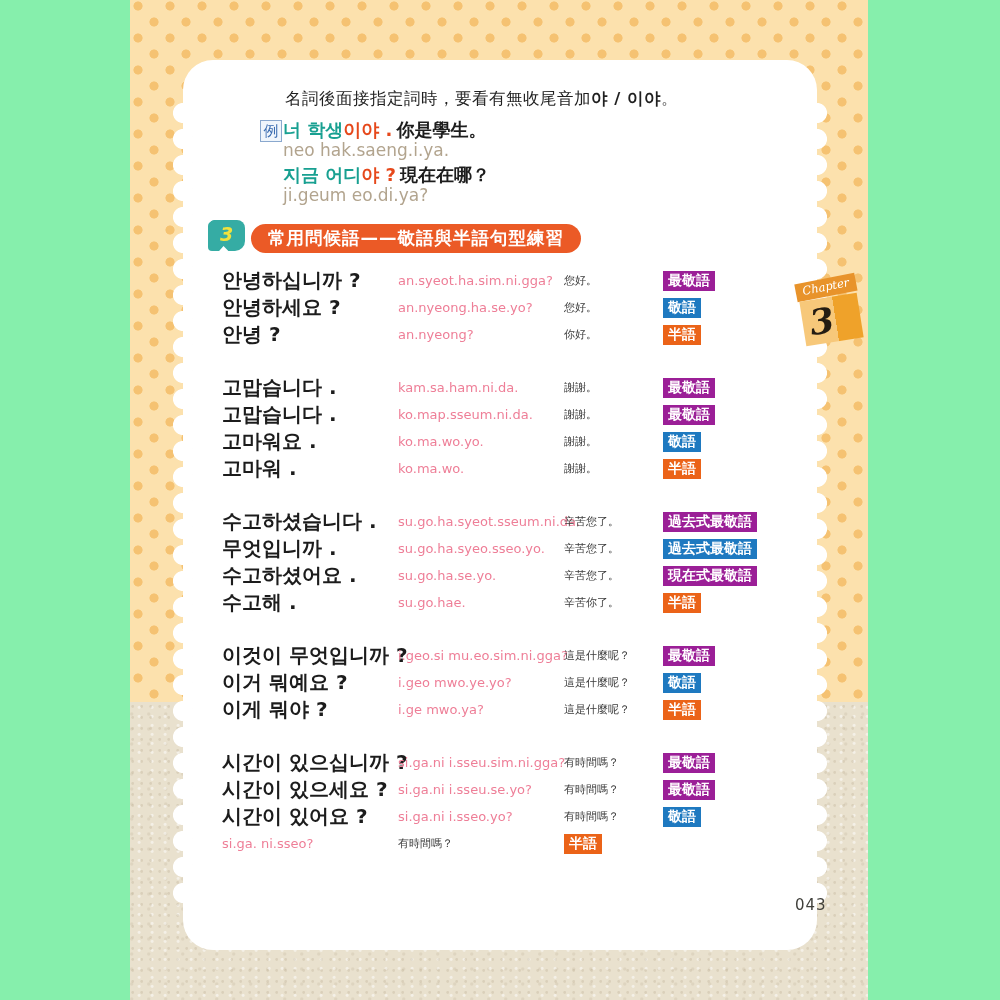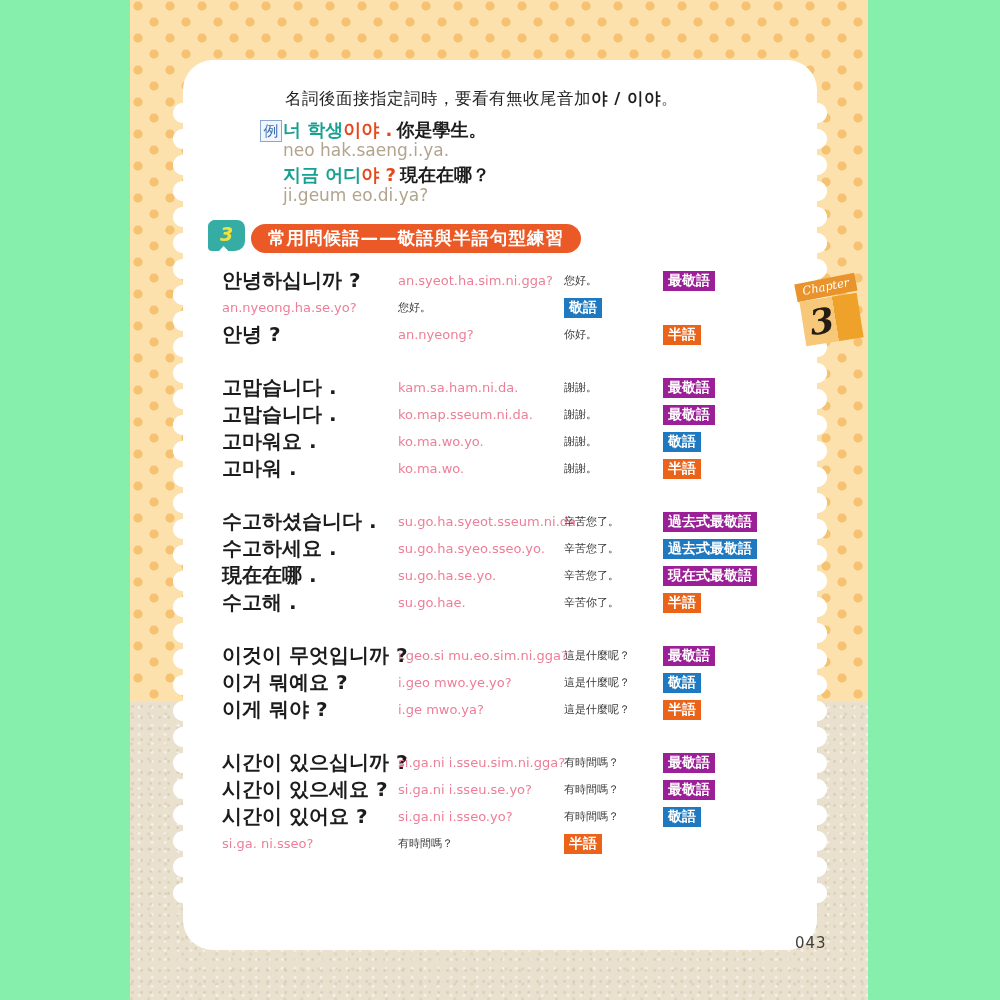--- a/index.html
+++ b/index.html
@@ -126,6 +126,7 @@
             <span class="p-badge" style="background: rgb(155, 31, 151);">最敬語</span>
           </div>
           <div class="p-row">
+            <span class="p-kr">안녕하세요 ?</span>
             <span class="p-rom">an.nyeong.ha.se.yo?</span>
             <span class="p-zh">您好。</span>
             <span class="p-badge" style="background: rgb(30, 121, 192);">敬語</span>

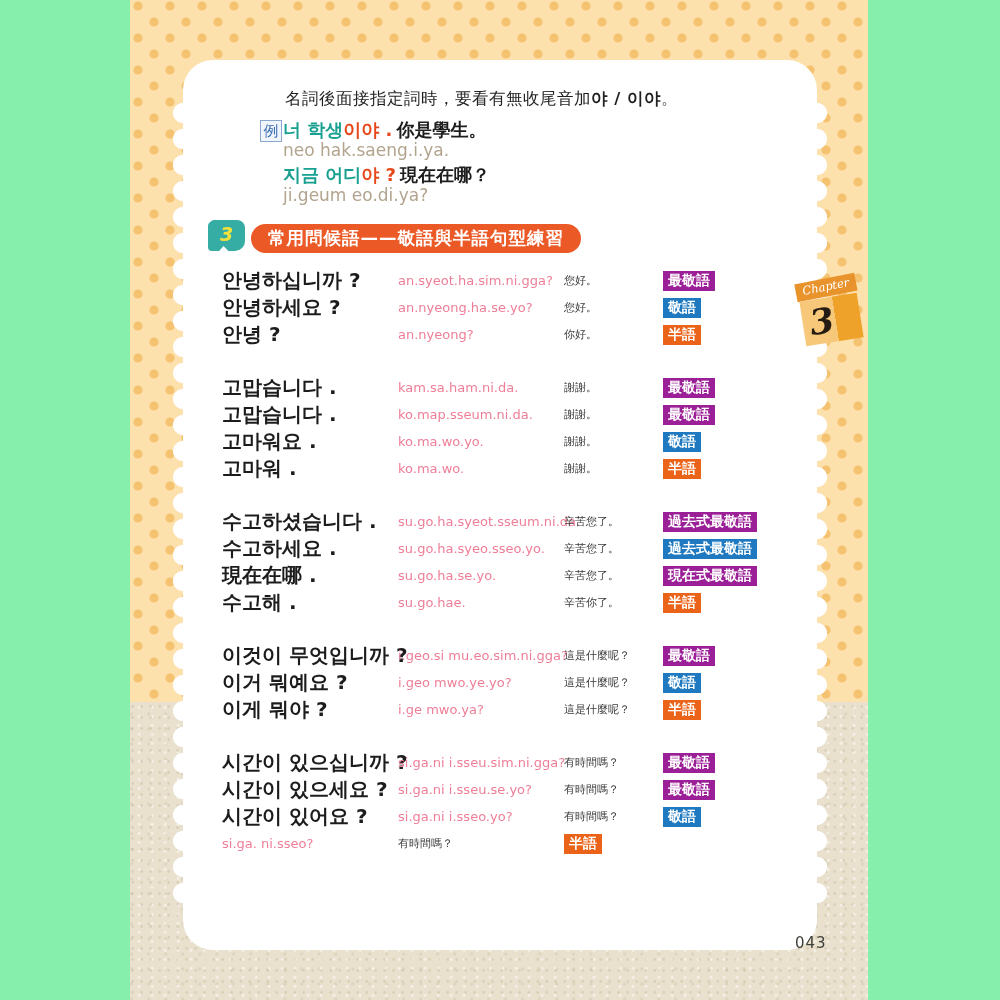--- a/index.html
+++ b/index.html
@@ -172,7 +172,7 @@
             <span class="p-badge" style="background: rgb(155, 31, 151);">過去式最敬語</span>
           </div>
           <div class="p-row">
-            <span class="p-kr">수고하세요 .</span>
+            <span class="p-kr">무엇입니까 .</span>
             <span class="p-rom">su.go.ha.syeo.sseo.yo.</span>
             <span class="p-zh">辛苦您了。</span>
             <span class="p-badge" style="background: rgb(30, 121, 192);">過去式最敬語</span>

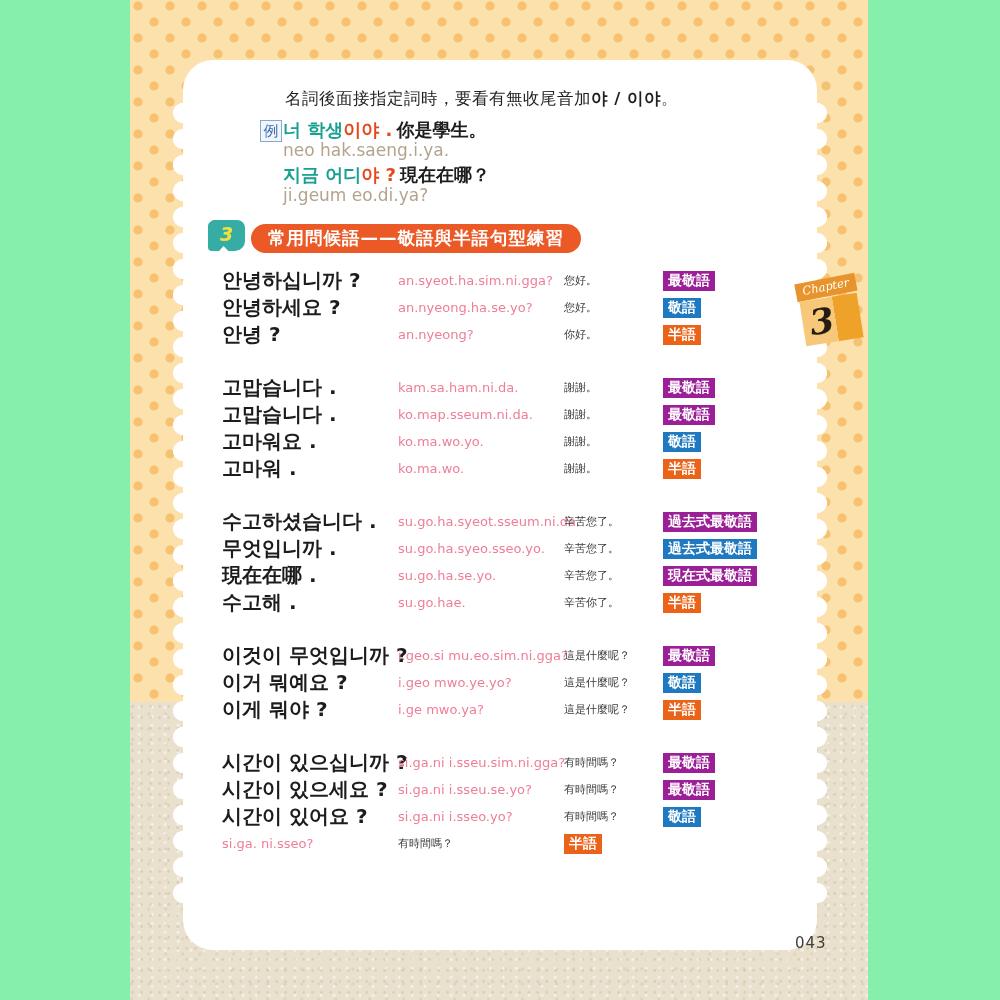--- a/index.html
+++ b/index.html
@@ -178,7 +178,7 @@
             <span class="p-badge" style="background: rgb(30, 121, 192);">過去式最敬語</span>
           </div>
           <div class="p-row">
-            <span class="p-kr">現在在哪 .</span>
+            <span class="p-kr">수고하셨어요 .</span>
             <span class="p-rom">su.go.ha.se.yo.</span>
             <span class="p-zh">辛苦您了。</span>
             <span class="p-badge" style="background: rgb(155, 31, 151);">現在式最敬語</span>

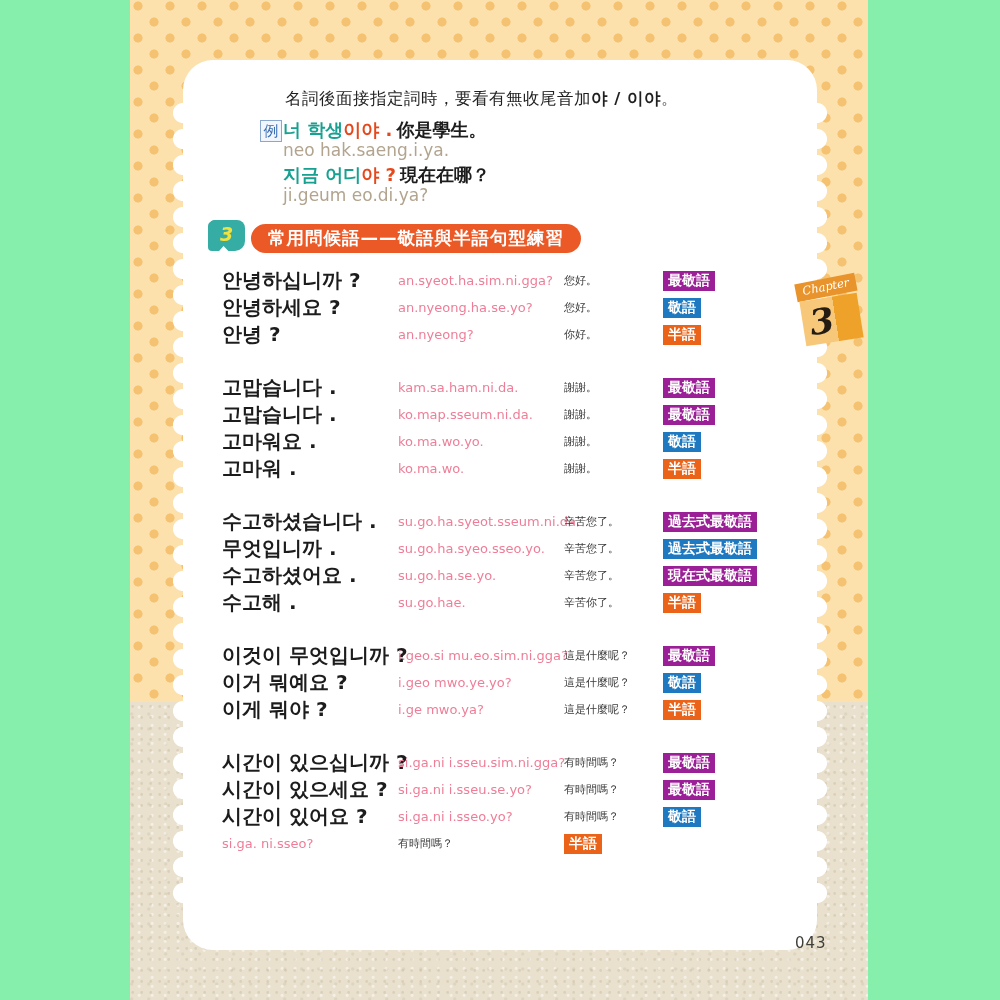--- a/index.html
+++ b/index.html
@@ -83,7 +83,7 @@
     font-size:35px; line-height:45px; color:#241C12; }
 
   
-  .page-number { position:absolute; left:795px; top:934px; font-size:15px; color:#3F3F3A;
+  .page-number { position:absolute; left:795px; top:896px; font-size:15px; color:#3F3F3A;
     letter-spacing:1px; }
 </style>
 </head>

